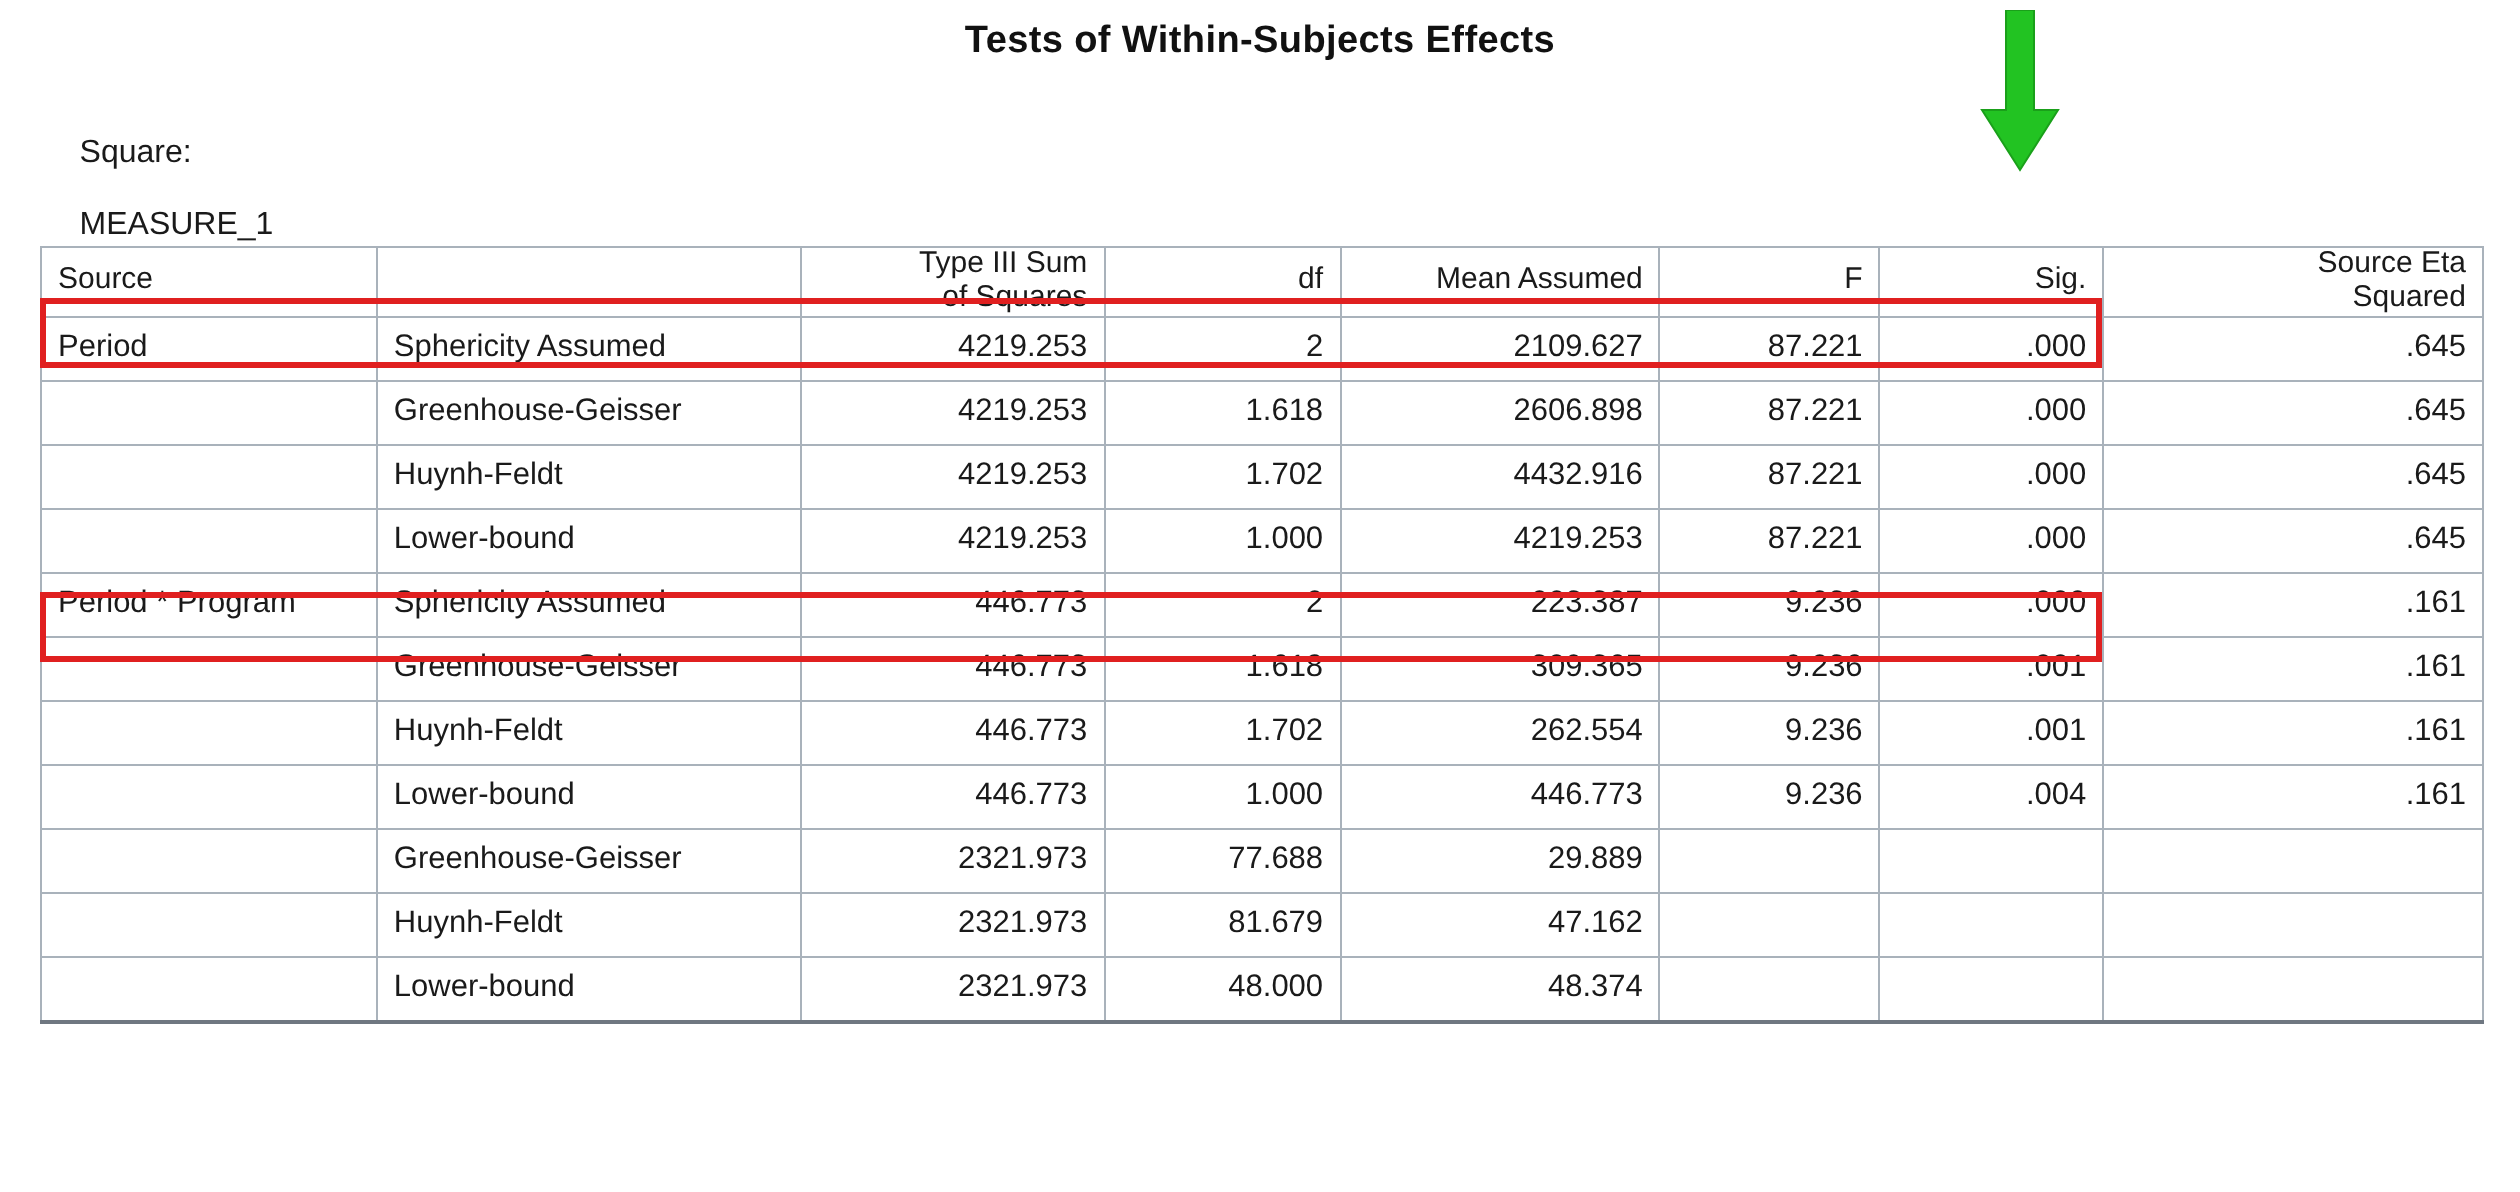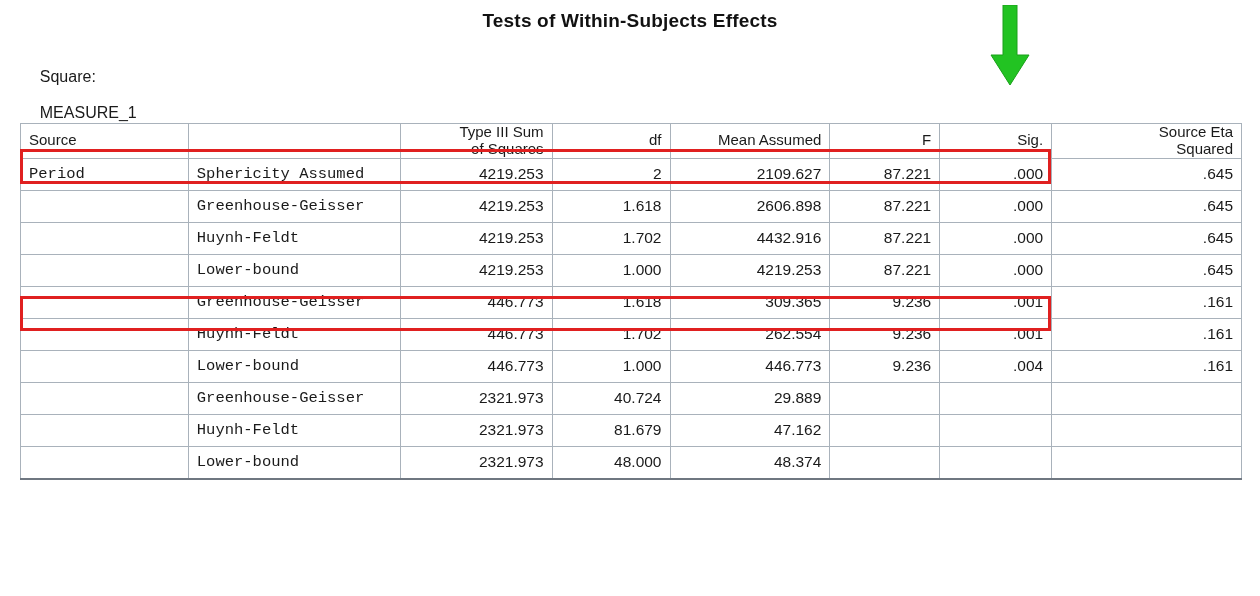--- a/index.html
+++ b/index.html
@@ -79,7 +79,6 @@
     text-align: left;
     background: #dfe3e8;
     white-space: nowrap;
-    font-family: Liberation Mono, monospace;
   }
   td.num {
     text-align: right;

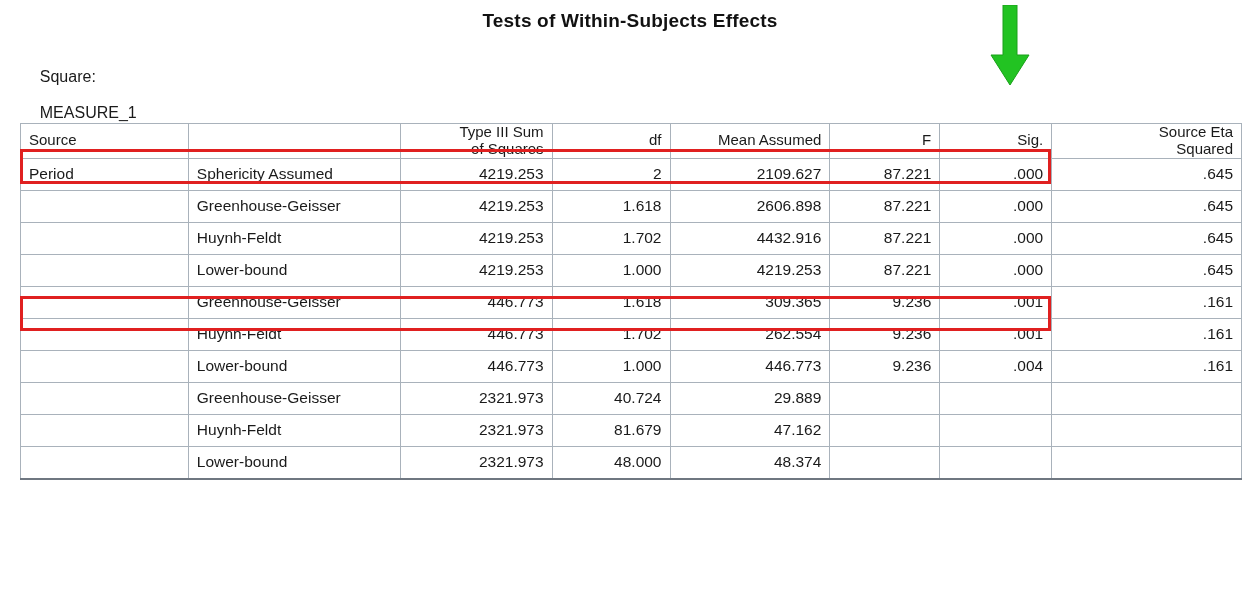--- a/index.html
+++ b/index.html
@@ -217,6 +217,16 @@
         <td class="num">.645</td>
       </tr>
 
+      <tr>
+        <td class="lbl">Period * Program</td>
+        <td class="lbl">Sphericity Assumed</td>
+        <td class="num">446.773</td>
+        <td class="num">2</td>
+        <td class="num">223.387</td>
+        <td class="num">9.236</td>
+        <td class="num">.000</td>
+        <td class="num">.161</td>
+      </tr>
 
       <tr>
         <td class="grouplbl"></td>

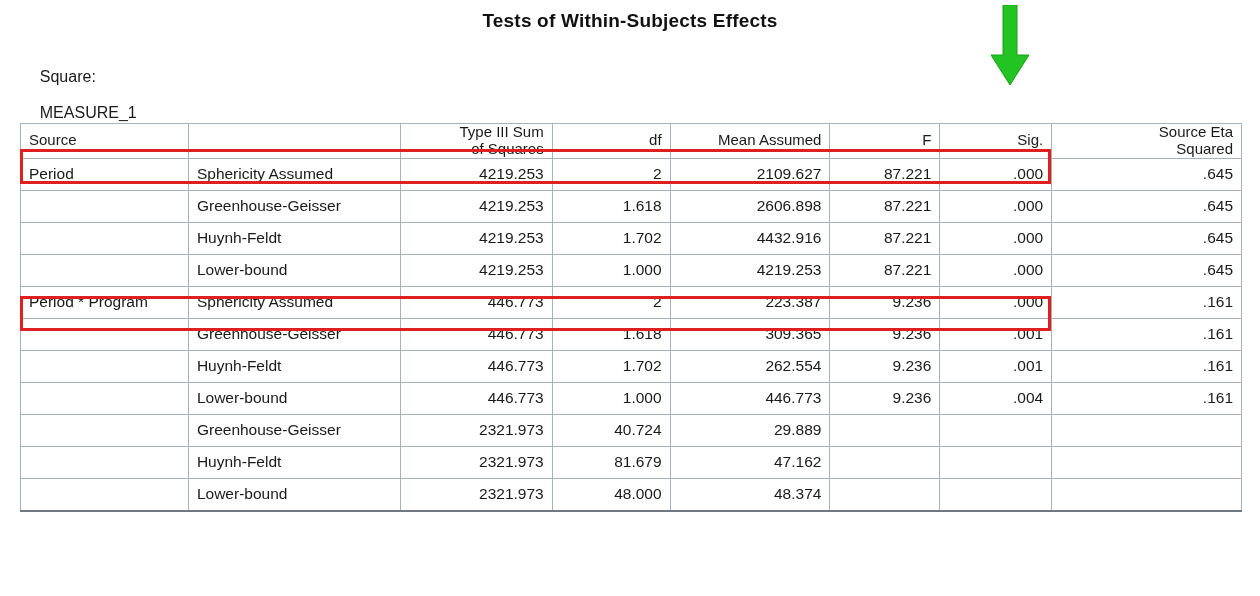--- a/index.html
+++ b/index.html
@@ -266,7 +266,7 @@
         <td class="grouplbl"></td>
         <td class="lbl">Greenhouse-Geisser</td>
         <td class="num">2321.973</td>
-        <td class="num">40.724</td>
+        <td class="num">77.688</td>
         <td class="num">29.889</td>
         <td class="num blank"></td>
         <td class="num blank"></td>

